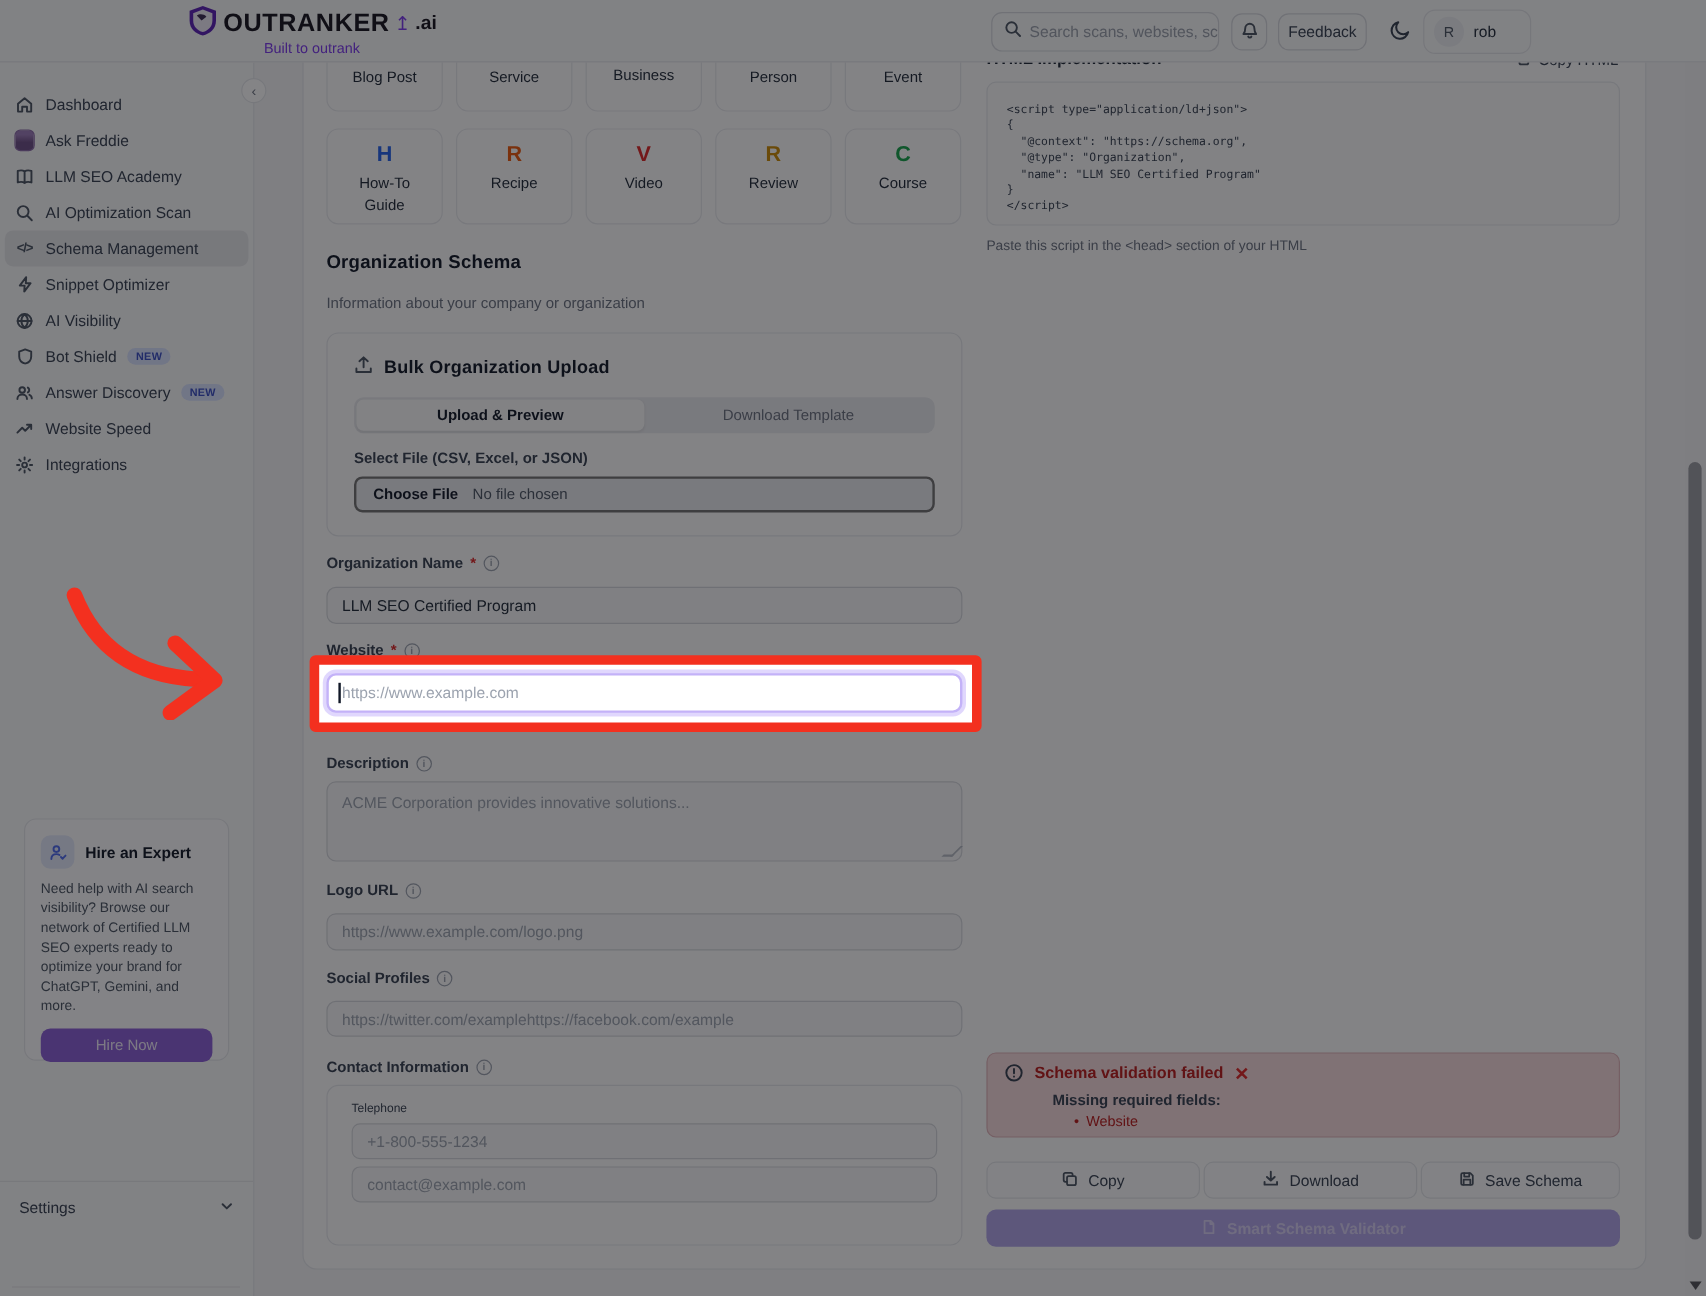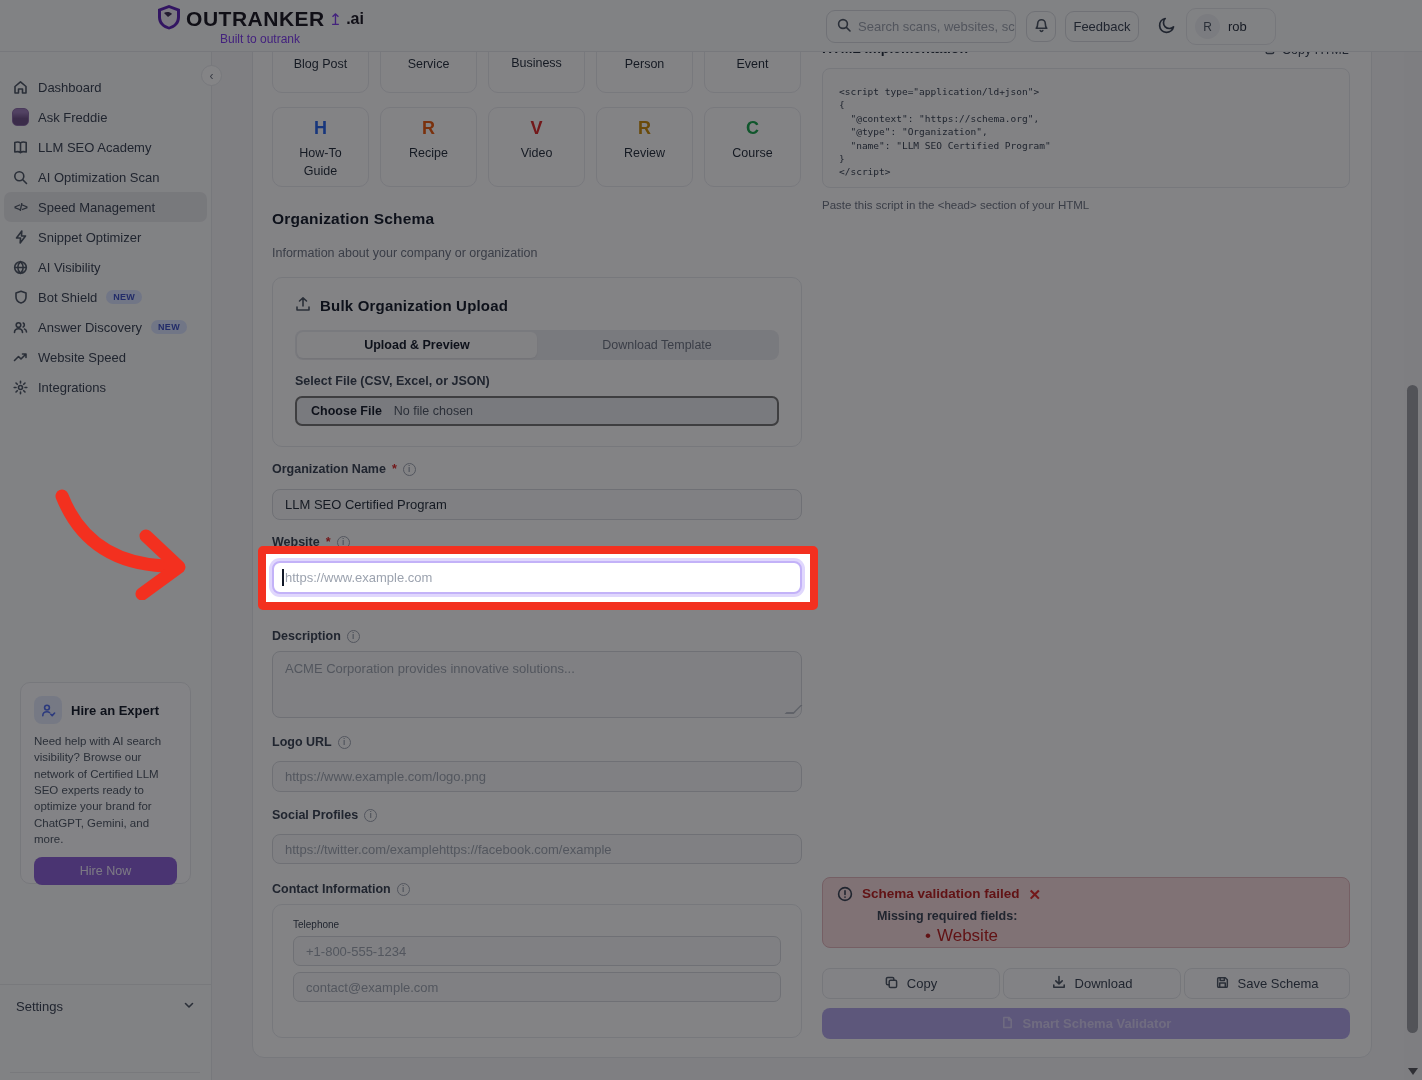--- a/index.html
+++ b/index.html
@@ -362,7 +362,7 @@
       <span class="nicon">
           <span class="code-glyph">&lt;/&gt;</span>
         </span>
-      <span>Speed Management</span>
+      <span>Schema Management</span>
     </div>
     <div class="nav-item">
       <span class="nicon">

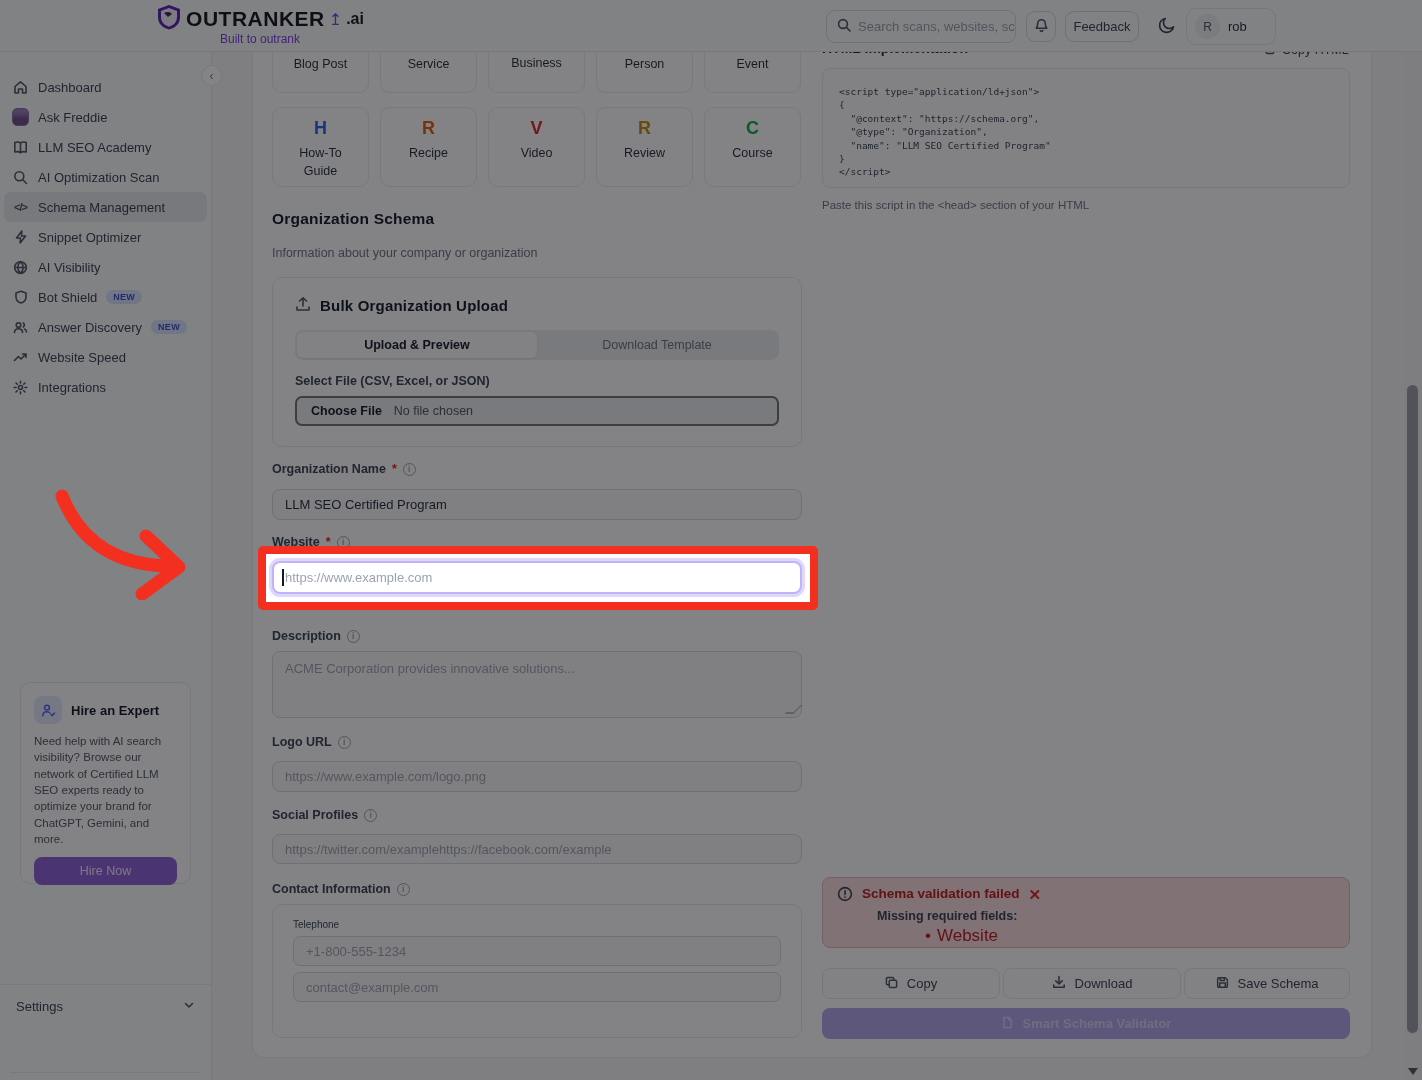--- a/index.html
+++ b/index.html
@@ -95,7 +95,7 @@
   #val-title { font-size:13.5px; font-weight:bold; color:#b91c1c; }
   .x-icon { color:#dc2626; font-size:15px; font-weight:bold; }
   #val-sub { margin-left:40px; margin-top:3px; font-size:12.5px; font-weight:bold; color:#374151; }
-  #val-li { margin-left:88px; margin-top:3px; font-size:17px; color:#b91c1c; }
+  #val-li { margin-left:58px; margin-top:3px; font-size:12px; color:#b91c1c; }
   #val-li .dot { color:#b91c1c; margin-right:6px; }
 
   .action-btn { position:absolute; top:968px; height:31px; background:#fbfbfc; border:1px solid #e3e5e9; border-radius:8px; display:flex; align-items:center; justify-content:center; gap:9px; font-size:13px; color:#374151; z-index:2; font-family:"Liberation Sans",sans-serif; }

